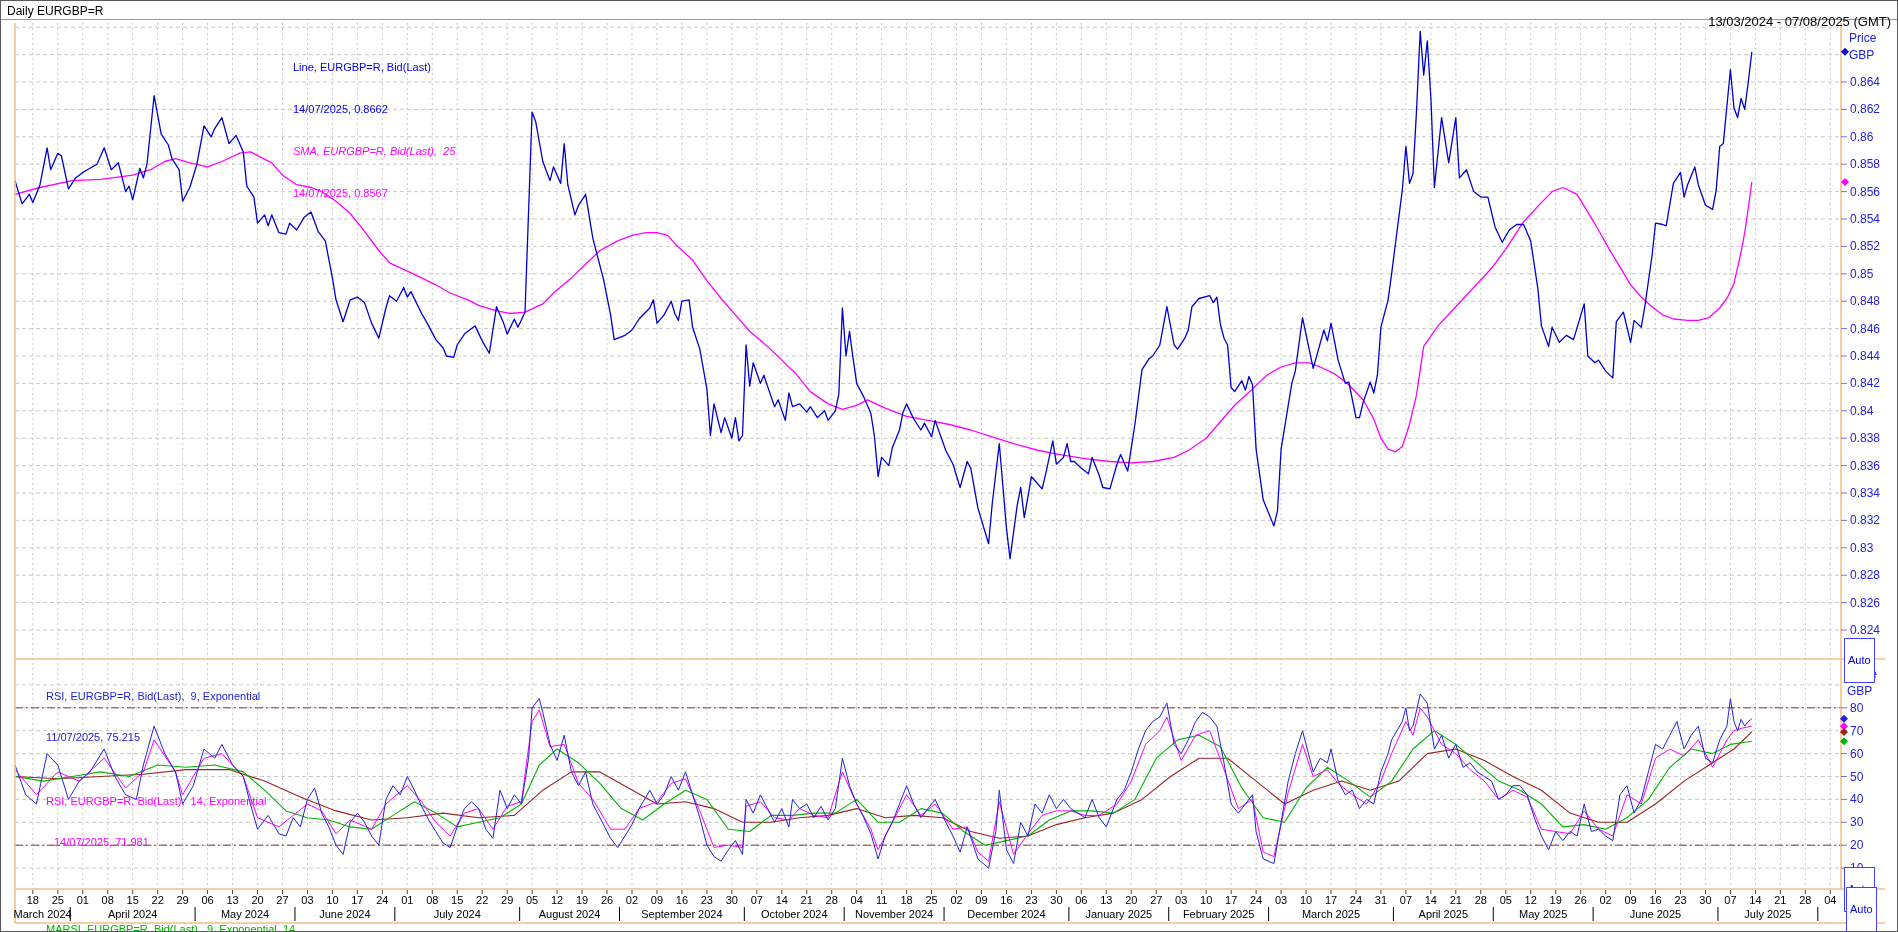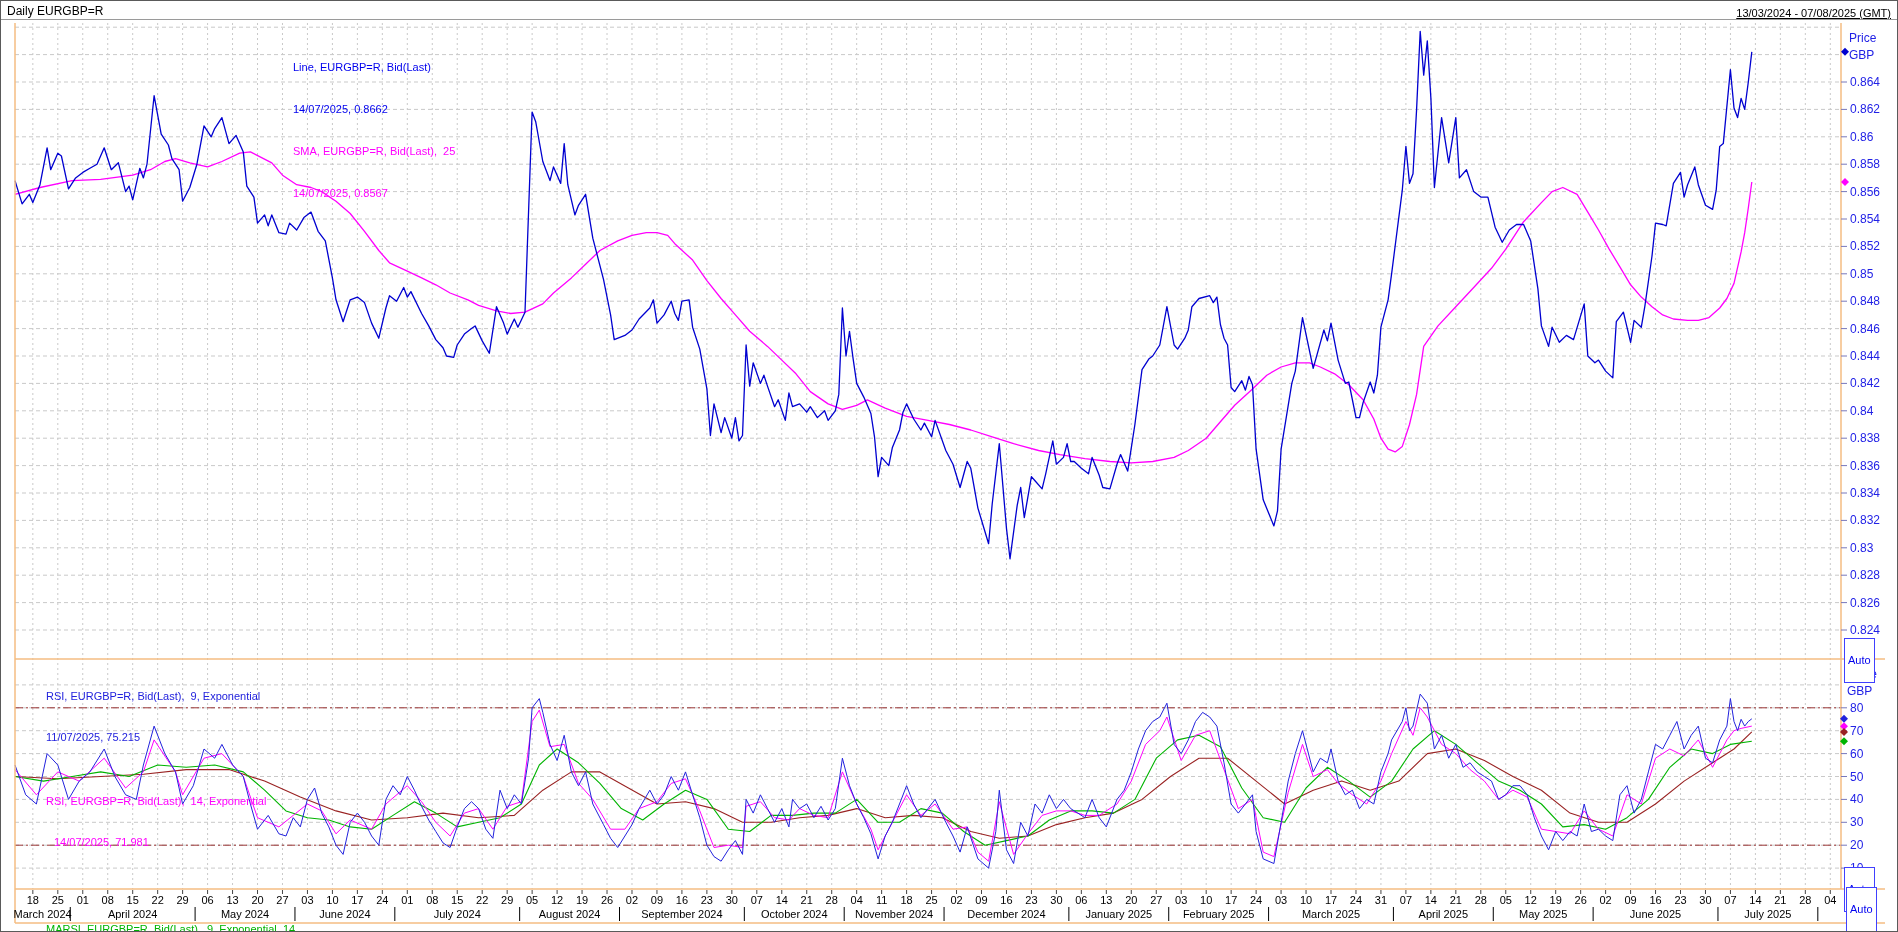--- a/index.html
+++ b/index.html
@@ -9,7 +9,7 @@
   .titlebar{position:absolute;top:0;left:0;width:100%;height:18px;
             border-bottom:1px solid #9a9a9a;background:#ffffff;z-index:5;}
   .titlebar .title{position:absolute;left:6px;top:3px;font-size:12px;color:#000;}
-  .titlebar .range{position:absolute;right:6px;top:6px;font-size:11px;color:#000;text-decoration:underline;}
+  .titlebar .range{position:absolute;right:6px;top:13px;font-size:13px;color:#000;}
   #chart-svg{position:absolute;left:0;top:0;}
   .legend{position:absolute;z-index:4;font-size:11px;line-height:14px;white-space:pre;}
   .legend div{height:14px;}

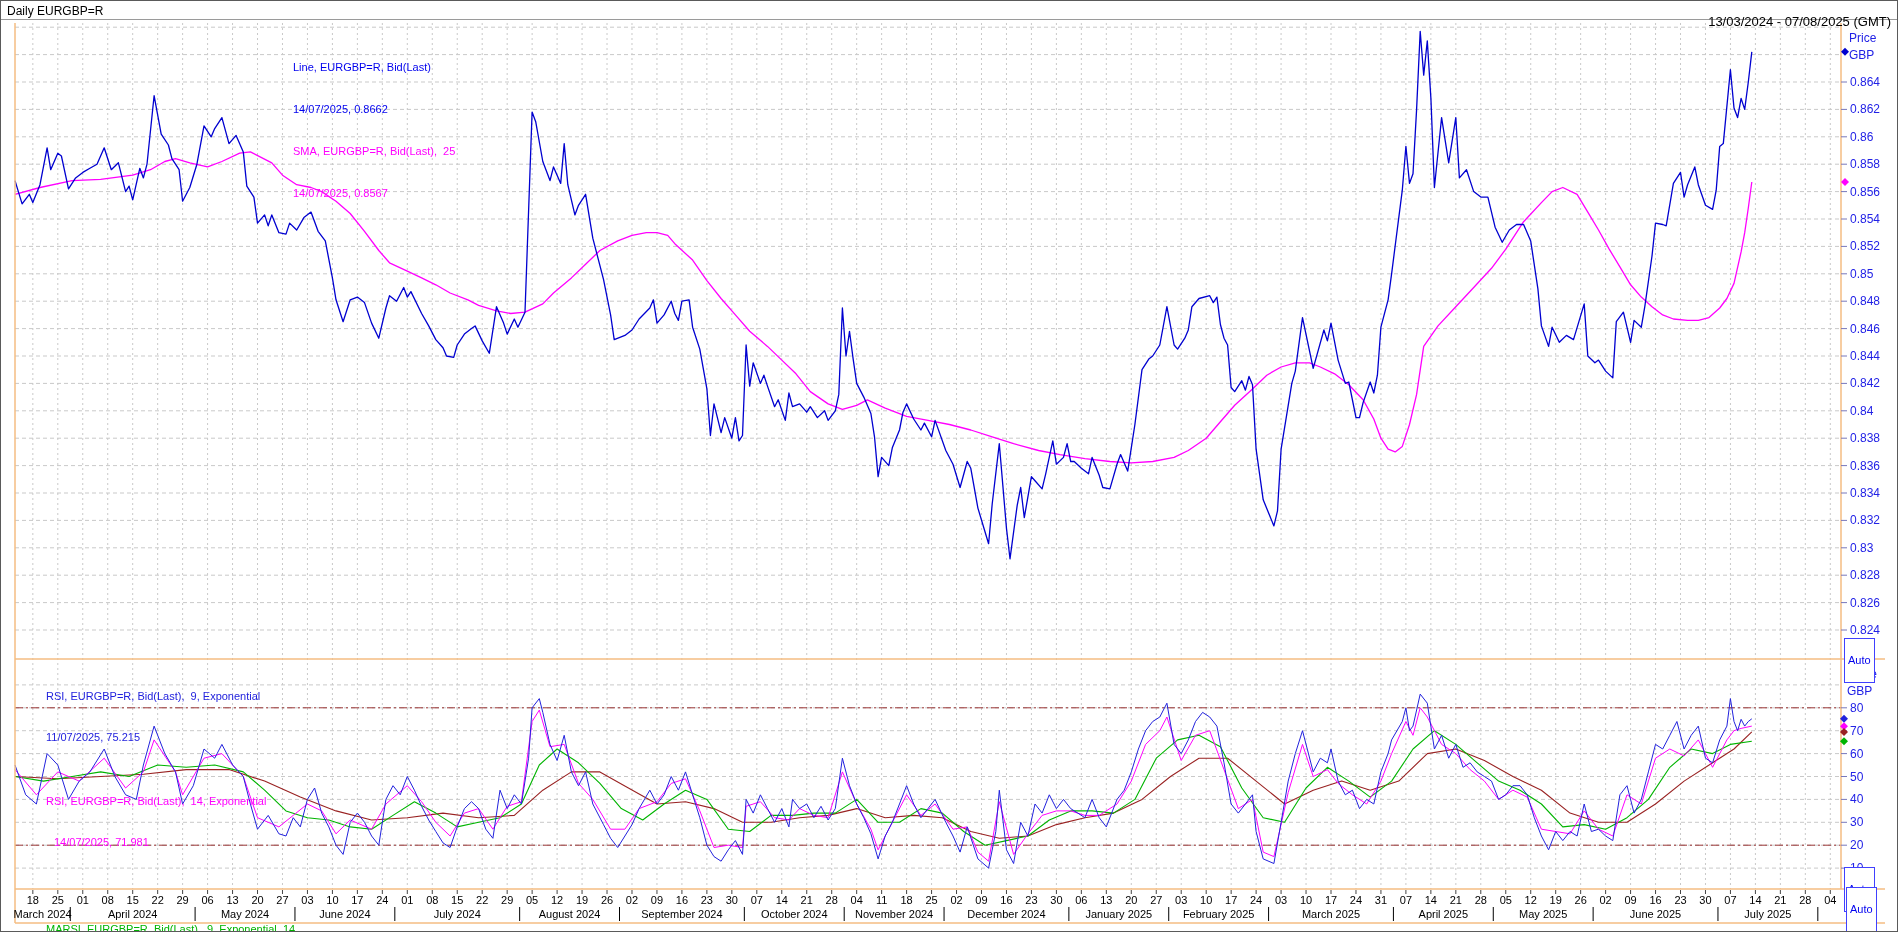--- a/index.html
+++ b/index.html
@@ -395,7 +395,7 @@
 <div class="legend" style="left:292px;top:31px;">
   <div style="color: rgb(0, 0, 238);">Line, EURGBP=R, Bid(Last)</div>
   <div style="color: rgb(0, 0, 238);">14/07/2025, 0.8662</div>
-  <div style="color: rgb(255, 0, 255);">SMA, EURGBP=R, Bid(Last),  25</div>
+  <div style="color: rgb(255, 0, 255); font-style: italic;">SMA, EURGBP=R, Bid(Last),  25</div>
   <div style="color: rgb(255, 0, 255);">14/07/2025, 0.8567</div>
 </div>
 

